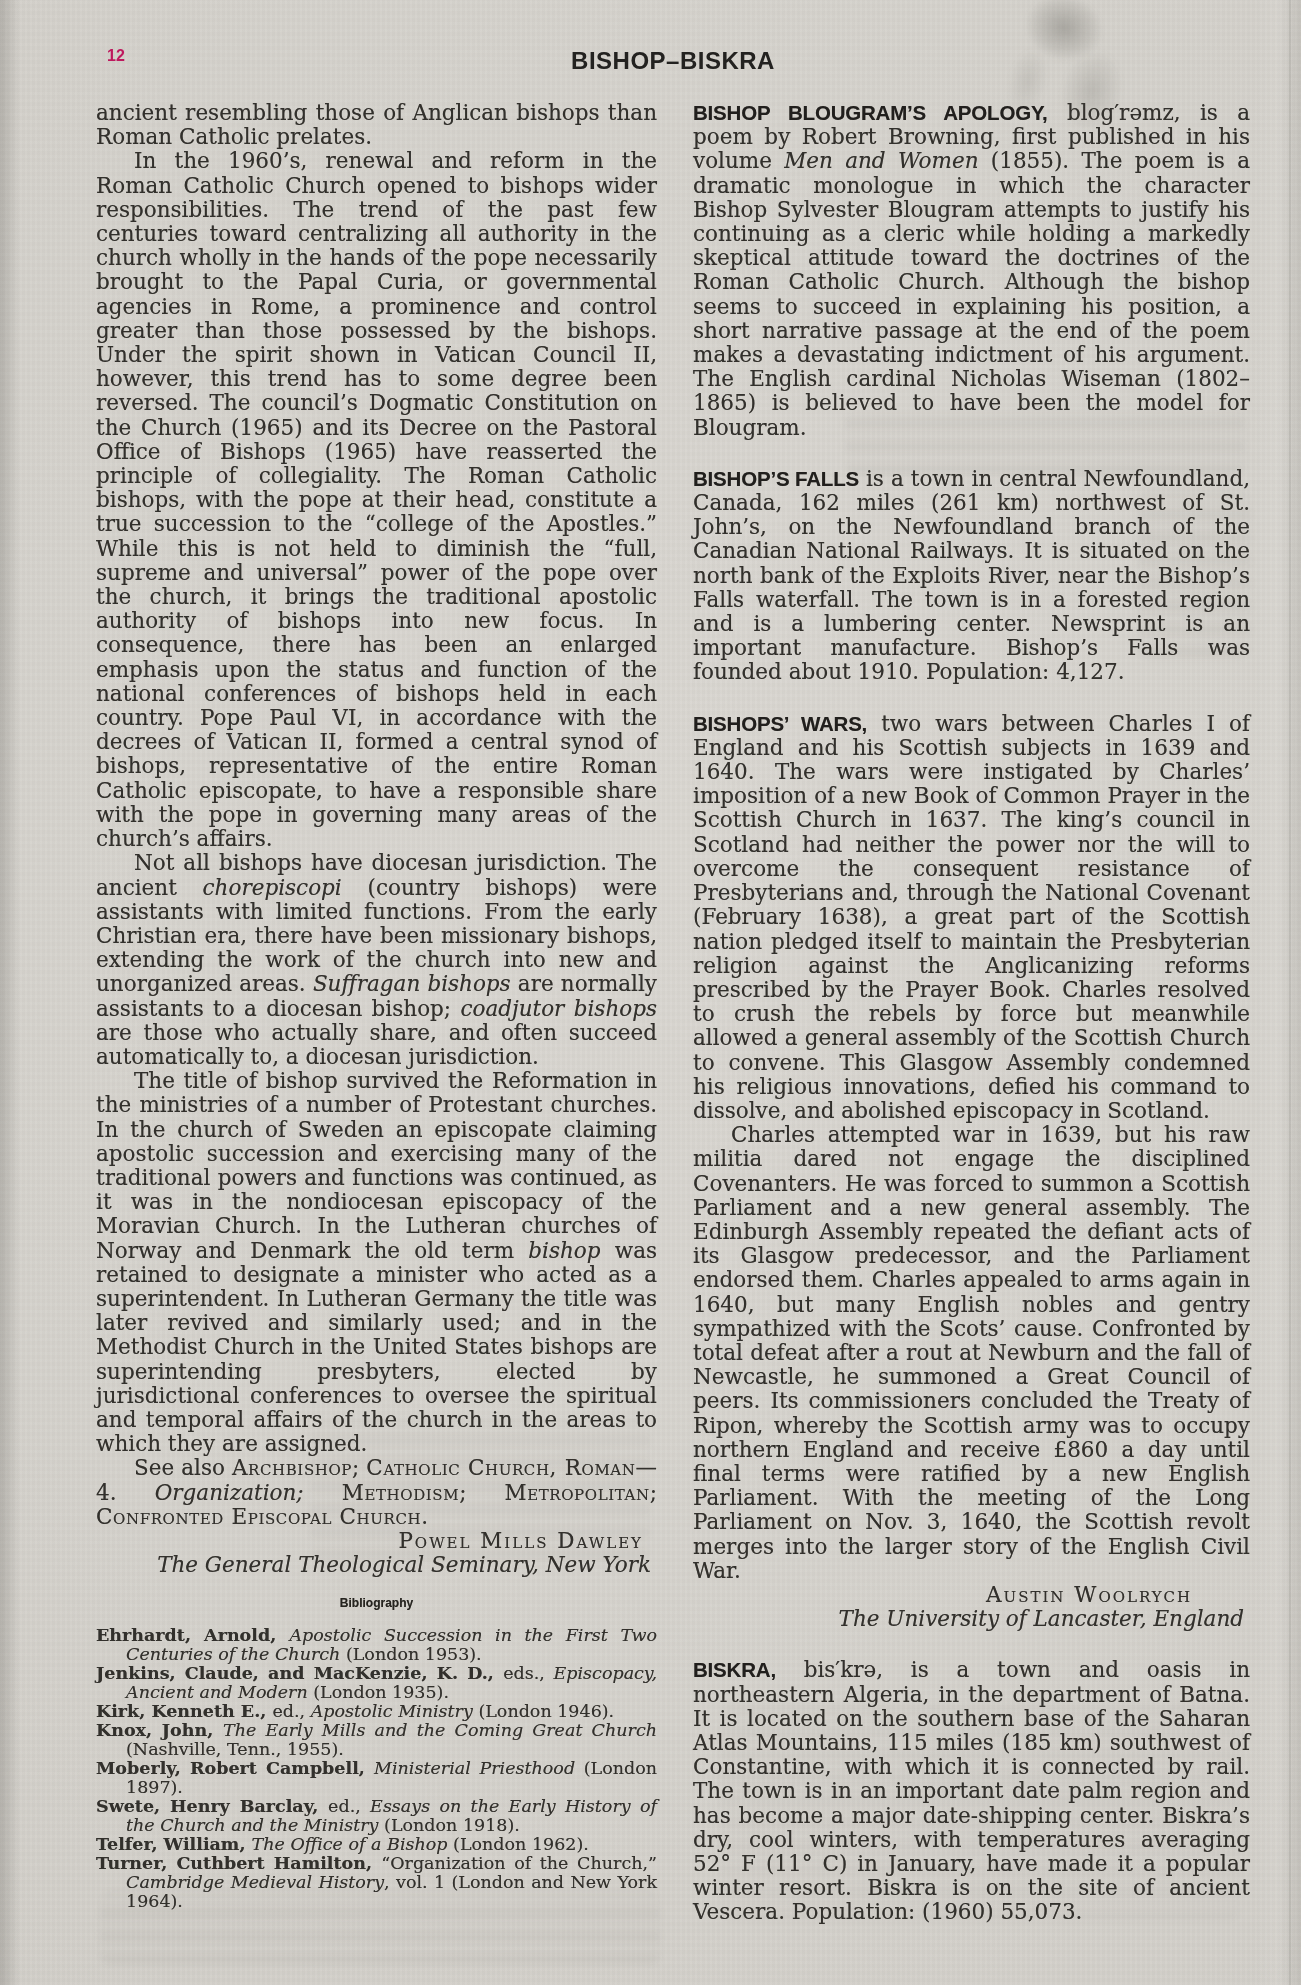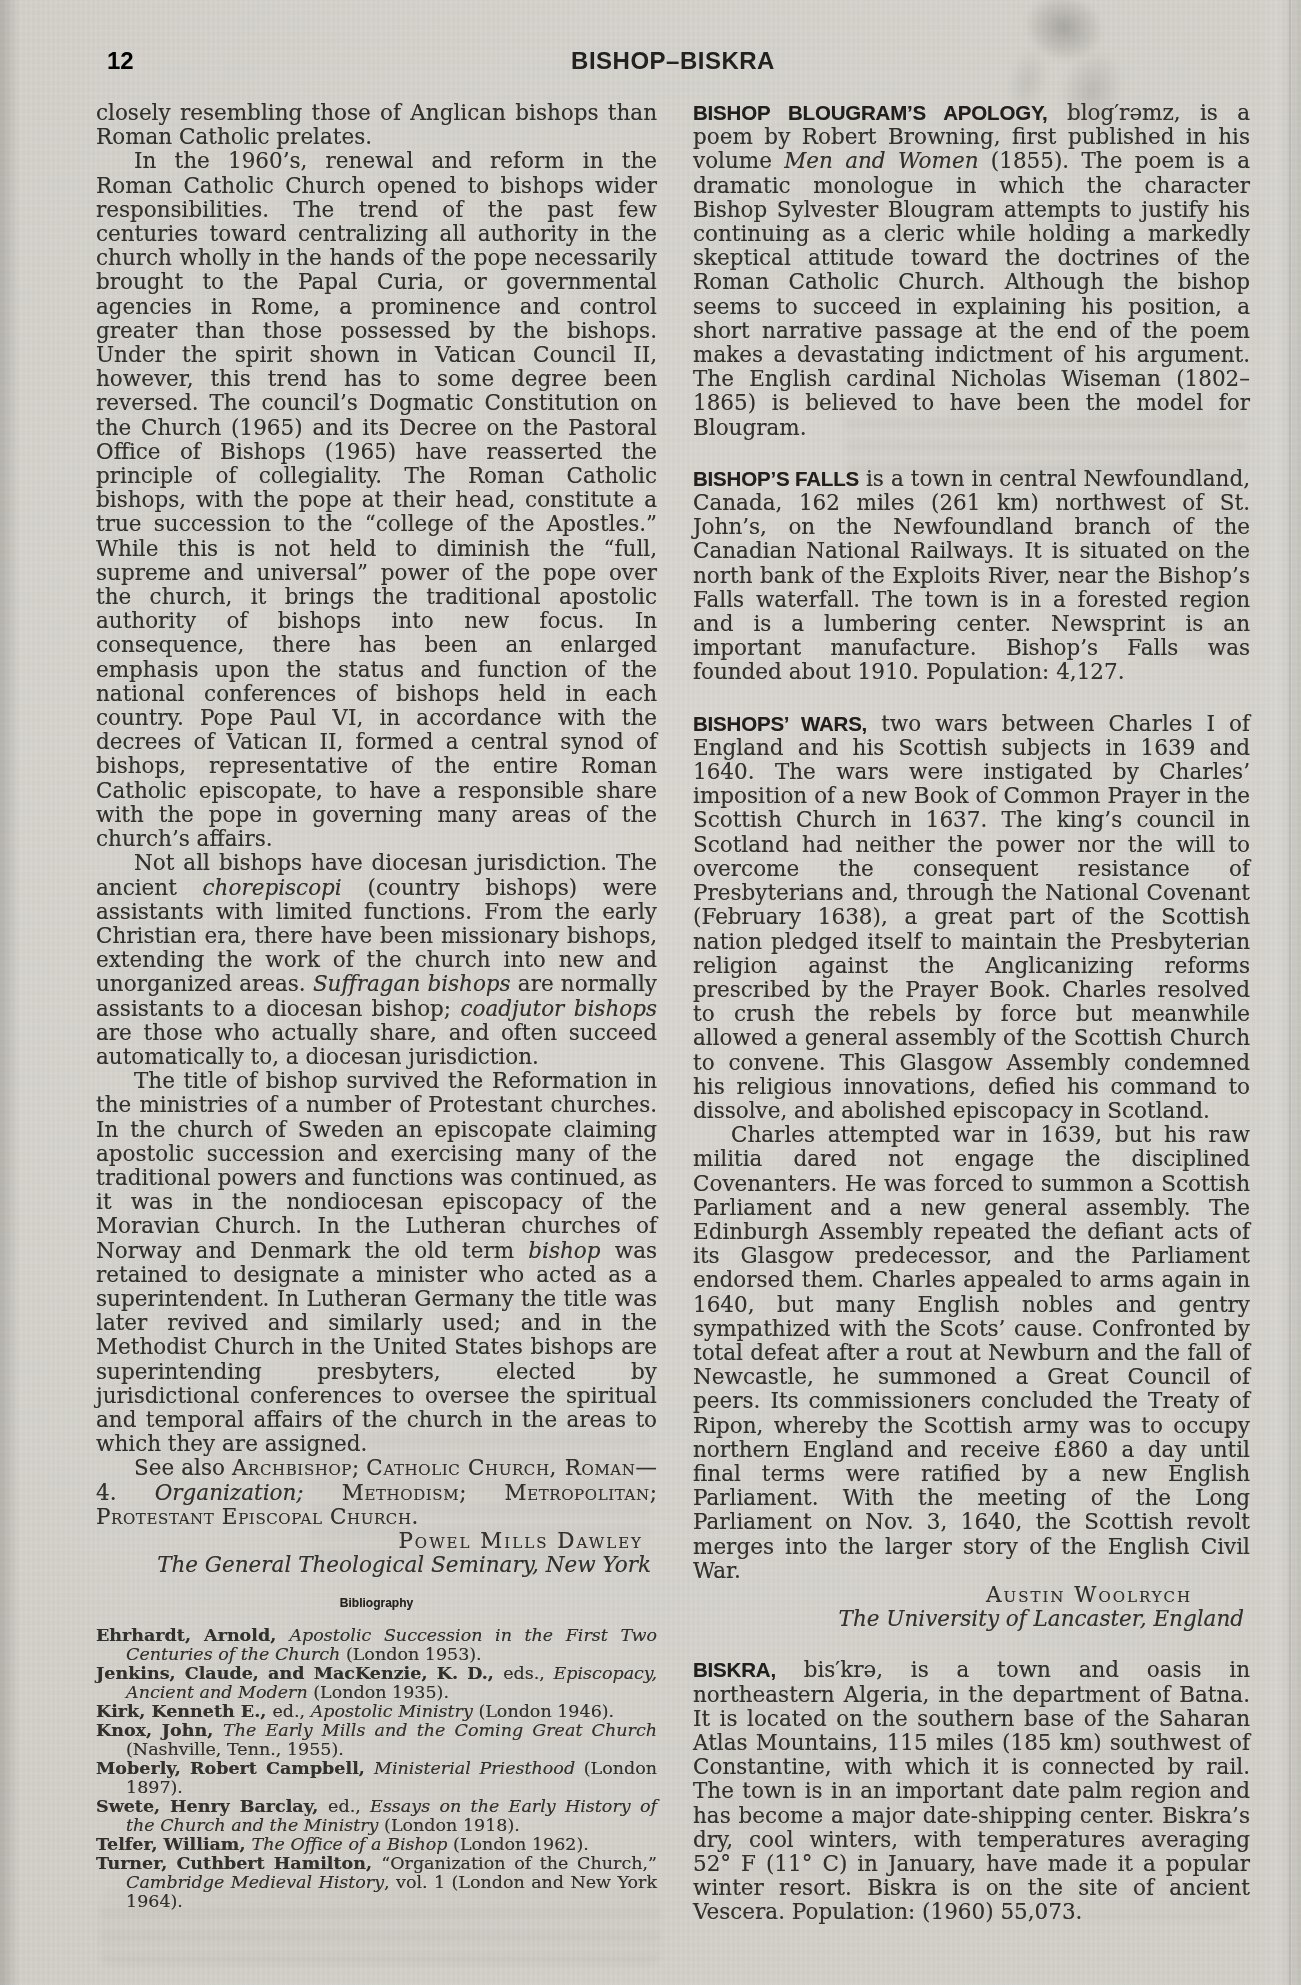--- a/index.html
+++ b/index.html
@@ -40,7 +40,7 @@
   .bleed.b5{left:720px;top:1705px;width:520px;height:215px;opacity:.55;}
 
   .pageno{position:absolute;left:107px;top:47px;
-    font-family:"Liberation Sans", sans-serif;font-weight:700;font-size:24px;color:#000000;}
+    font-family:"Liberation Sans", sans-serif;font-weight:700;font-size:16px;color:#be185d;}
   .runhead{position:absolute;left:673px;top:47px;transform:translateX(-50%);
     font-family:"Liberation Sans", sans-serif;font-weight:700;font-size:24px;
     letter-spacing:0.5px;color:#232220;white-space:nowrap;}

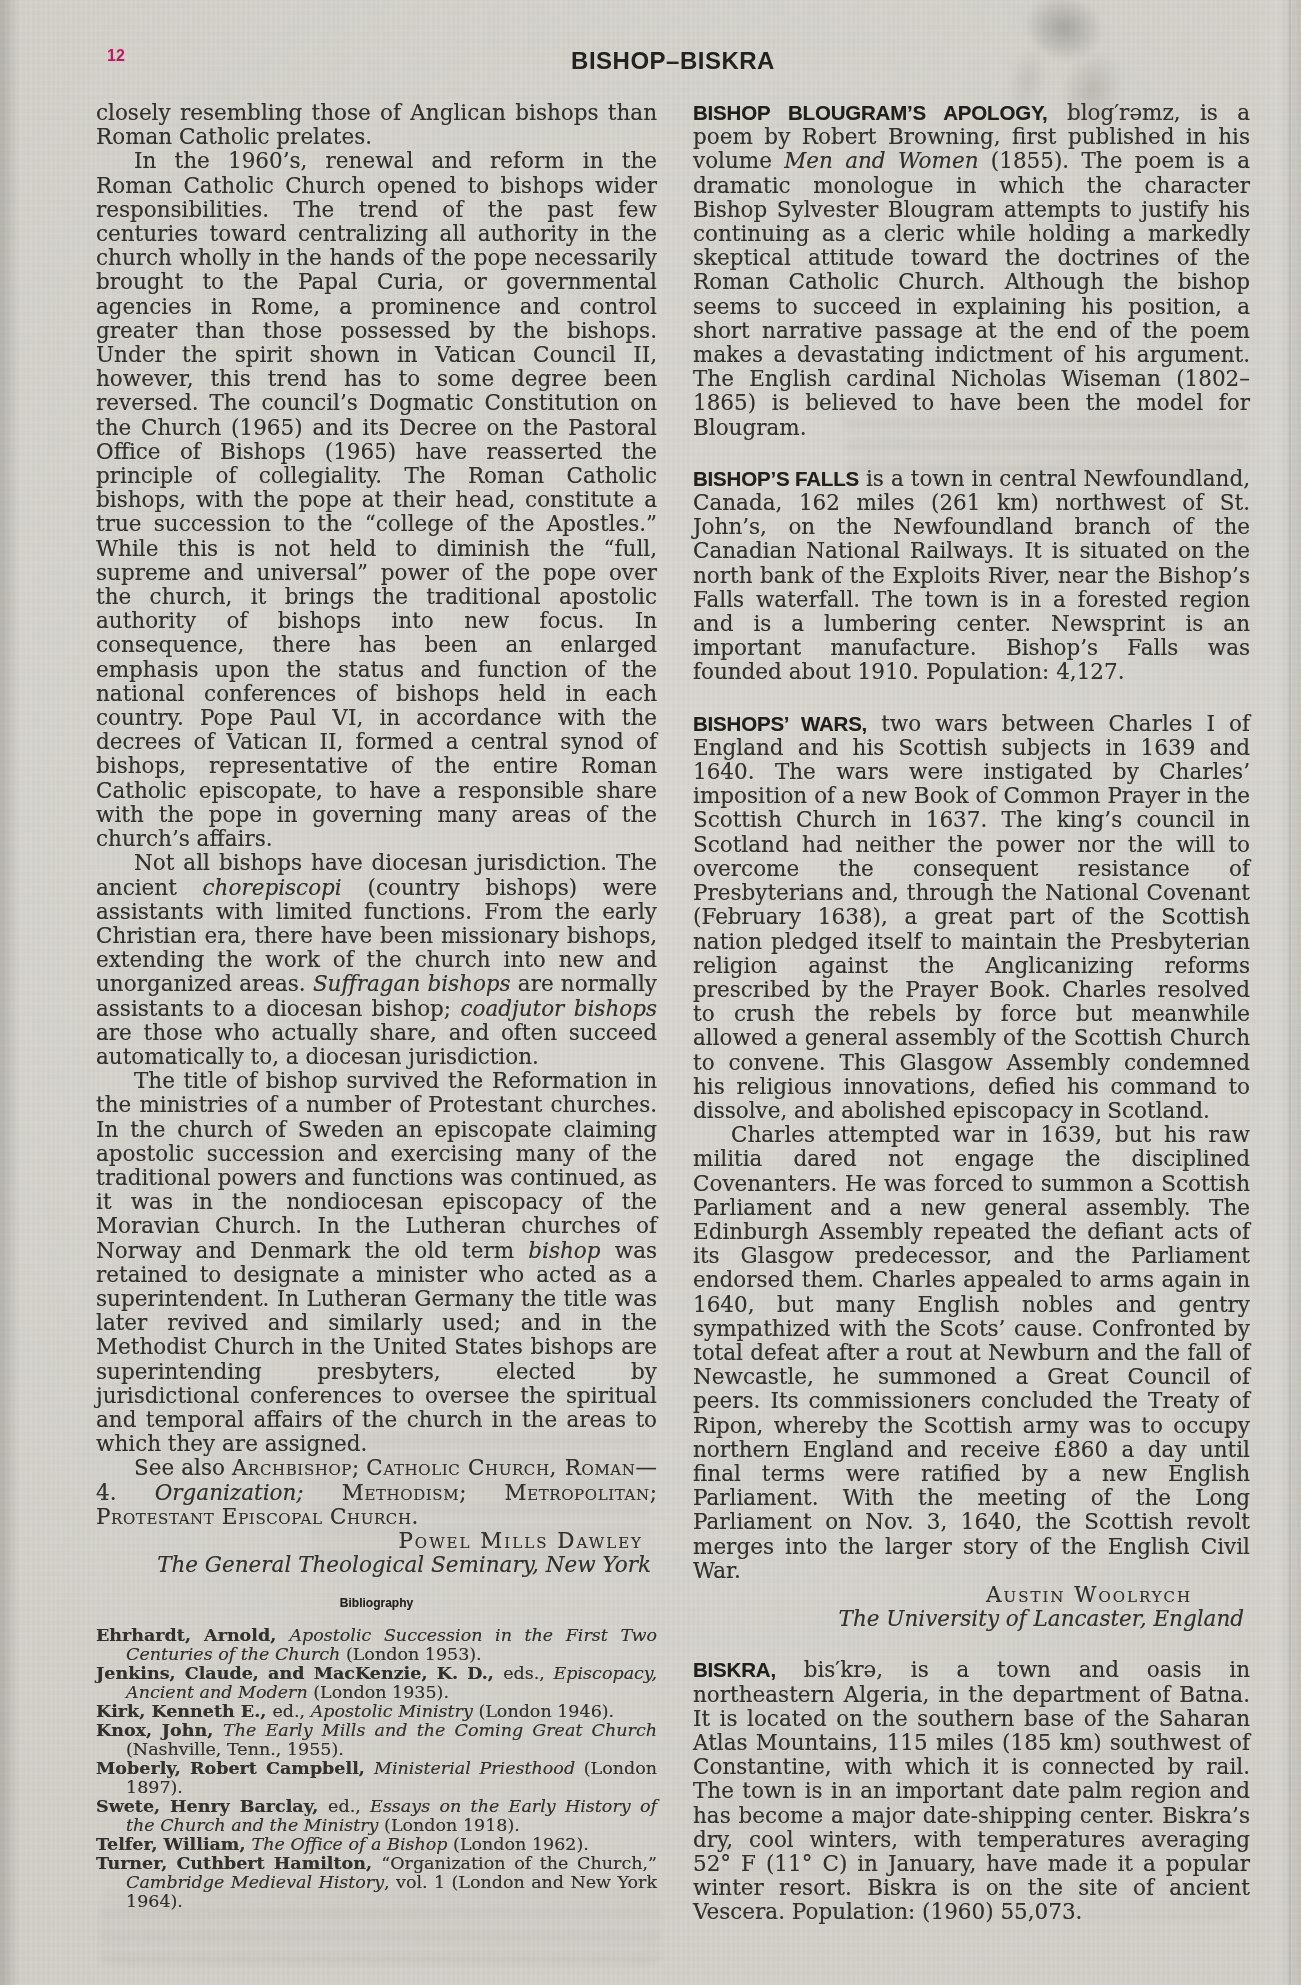--- a/index.html
+++ b/index.html
@@ -83,7 +83,7 @@
   <div class="runhead">BISHOP–BISKRA</div>
 
   <section class="col col-left">
-    <p class="body"><span>closely resembling those of Anglican bishops than Roman Catholic prelates.</span></p>
+    <p class="body"><span>ancient resembling those of Anglican bishops than Roman Catholic prelates.</span></p>
     <p class="body ind"><span>In the 1960’s, renewal and reform in the Roman Catholic Church opened to bishops wider responsibilities. The trend of the past few centuries toward centralizing all authority in the church wholly in the hands of the pope necessarily brought to the Papal Curia, or governmental agencies in Rome, a prominence and control greater than those possessed by the bishops. Under the spirit shown in Vatican Council II, however, this trend has to some degree been reversed. The council’s Dogmatic Constitution on the Church (1965) and its Decree on the Pastoral Office of Bishops (1965) have reasserted the principle of collegiality. The Roman Catholic bishops, with the pope at their head, constitute a true succession to the “college of the Apostles.” While this is not held to diminish the “full, supreme and universal” power of the pope over the church, it brings the traditional apostolic authority of bishops into new focus. In consequence, there has been an enlarged emphasis upon the status and function of the national conferences of bishops held in each country. Pope Paul VI, in accordance with the decrees of Vatican II, formed a central synod of bishops, representative of the entire Roman Catholic episcopate, to have a responsible share with the pope in governing many areas of the church’s affairs.</span></p>
     <p class="body ind"><span>Not all bishops have diocesan jurisdiction. The ancient </span><span class="it">chorepiscopi</span><span> (country bishops) were assistants with limited functions. From the early Christian era, there have been missionary bishops, extending the work of the church into new and unorganized areas. </span><span class="it">Suffragan bishops</span><span> are normally assistants to a diocesan bishop; </span><span class="it">coadjutor bishops</span><span> are those who actually share, and often succeed automatically to, a diocesan jurisdiction.</span></p>
     <p class="body ind"><span>The title of bishop survived the Reformation in the ministries of a number of Protestant churches. In the church of Sweden an episcopate claiming apostolic succession and exercising many of the traditional powers and functions was continued, as it was in the nondiocesan episcopacy of the Moravian Church. In the Lutheran churches of Norway and Denmark the old term </span><span class="it">bishop</span><span> was retained to designate a minister who acted as a superintendent. In Lutheran Germany the title was later revived and similarly used; and in the Methodist Church in the United States bishops are superintending presbyters, elected by jurisdictional conferences to oversee the spiritual and temporal affairs of the church in the areas to which they are assigned.</span></p>

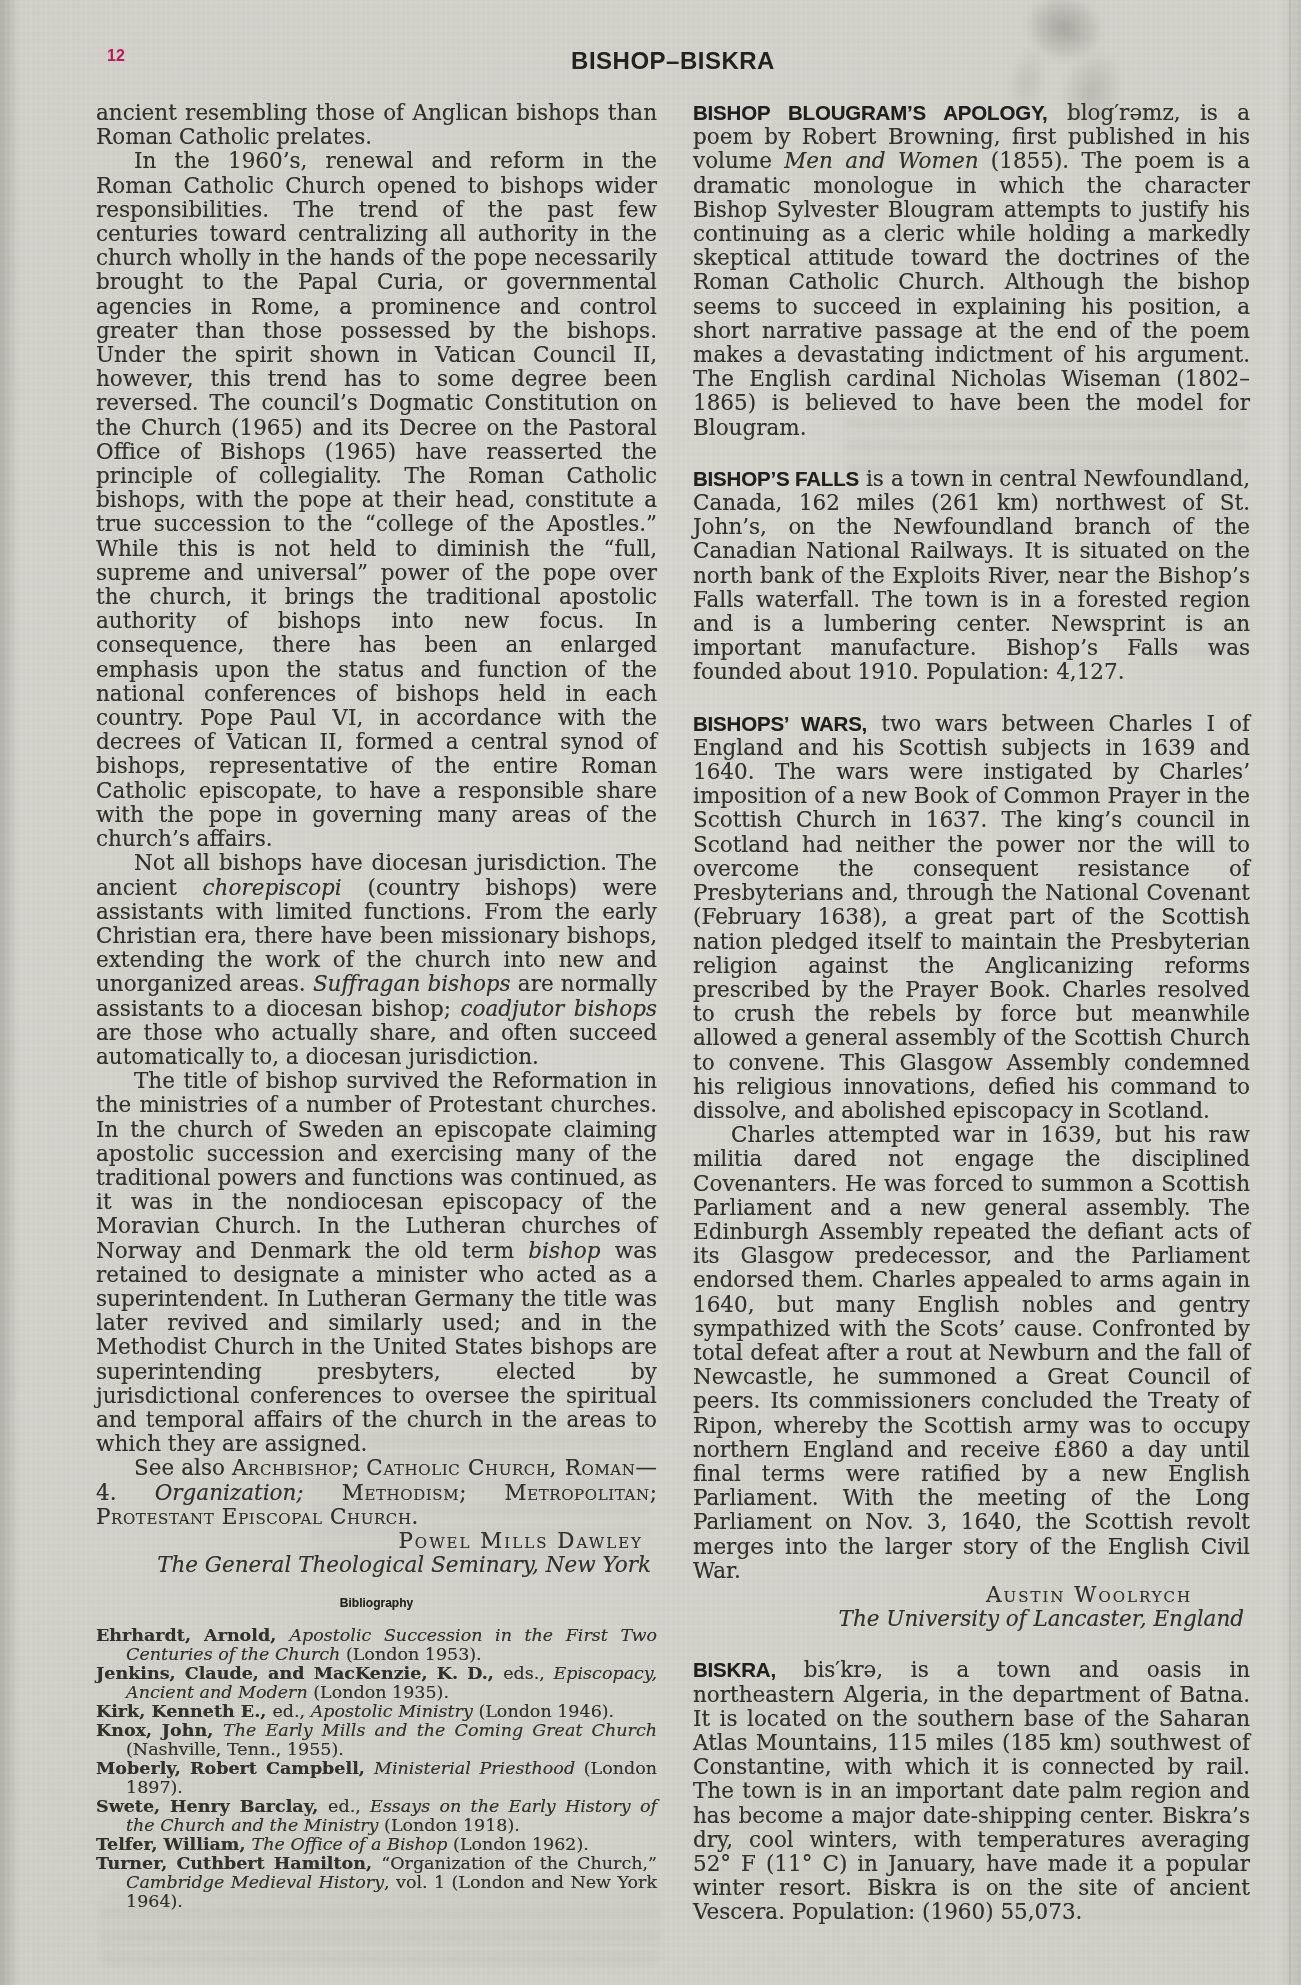--- a/index.html
+++ b/index.html
@@ -87,7 +87,7 @@
     <p class="body ind"><span>In the 1960’s, renewal and reform in the Roman Catholic Church opened to bishops wider responsibilities. The trend of the past few centuries toward centralizing all authority in the church wholly in the hands of the pope necessarily brought to the Papal Curia, or governmental agencies in Rome, a prominence and control greater than those possessed by the bishops. Under the spirit shown in Vatican Council II, however, this trend has to some degree been reversed. The council’s Dogmatic Constitution on the Church (1965) and its Decree on the Pastoral Office of Bishops (1965) have reasserted the principle of collegiality. The Roman Catholic bishops, with the pope at their head, constitute a true succession to the “college of the Apostles.” While this is not held to diminish the “full, supreme and universal” power of the pope over the church, it brings the traditional apostolic authority of bishops into new focus. In consequence, there has been an enlarged emphasis upon the status and function of the national conferences of bishops held in each country. Pope Paul VI, in accordance with the decrees of Vatican II, formed a central synod of bishops, representative of the entire Roman Catholic episcopate, to have a responsible share with the pope in governing many areas of the church’s affairs.</span></p>
     <p class="body ind"><span>Not all bishops have diocesan jurisdiction. The ancient </span><span class="it">chorepiscopi</span><span> (country bishops) were assistants with limited functions. From the early Christian era, there have been missionary bishops, extending the work of the church into new and unorganized areas. </span><span class="it">Suffragan bishops</span><span> are normally assistants to a diocesan bishop; </span><span class="it">coadjutor bishops</span><span> are those who actually share, and often succeed automatically to, a diocesan jurisdiction.</span></p>
     <p class="body ind"><span>The title of bishop survived the Reformation in the ministries of a number of Protestant churches. In the church of Sweden an episcopate claiming apostolic succession and exercising many of the traditional powers and functions was continued, as it was in the nondiocesan episcopacy of the Moravian Church. In the Lutheran churches of Norway and Denmark the old term </span><span class="it">bishop</span><span> was retained to designate a minister who acted as a superintendent. In Lutheran Germany the title was later revived and similarly used; and in the Methodist Church in the United States bishops are superintending presbyters, elected by jurisdictional conferences to oversee the spiritual and temporal affairs of the church in the areas to which they are assigned.</span></p>
-    <p class="body ind"><span>See also </span><span class="sc">Archbishop</span><span>; </span><span class="sc">Catholic Church, Roman</span><span>—4. </span><span class="it">Organization;</span><span> </span><span class="sc">Methodism</span><span>; </span><span class="sc">Metropolitan</span><span>; </span><span class="sc">Protestant Episcopal Church</span><span>.</span></p>
+    <p class="body ind"><span>See also </span><span class="sc">Archbishop</span><span>; </span><span class="sc">Catholic Church, Roman</span><span>—4. </span><span class="it">Organization;</span><span> </span><span class="sc">Methodism</span><span>; </span><span class="sc">Metropolitan</span><span>; </span><span class="sc">Confronted Episcopal Church</span><span>.</span></p>
     <p class="byline-name pad-sm">Powel Mills Dawley</p>
     <p class="byline-affil pad-xs">The General Theological Seminary, New York</p>
     <h3 class="bib-head">Bibliography</h3>

